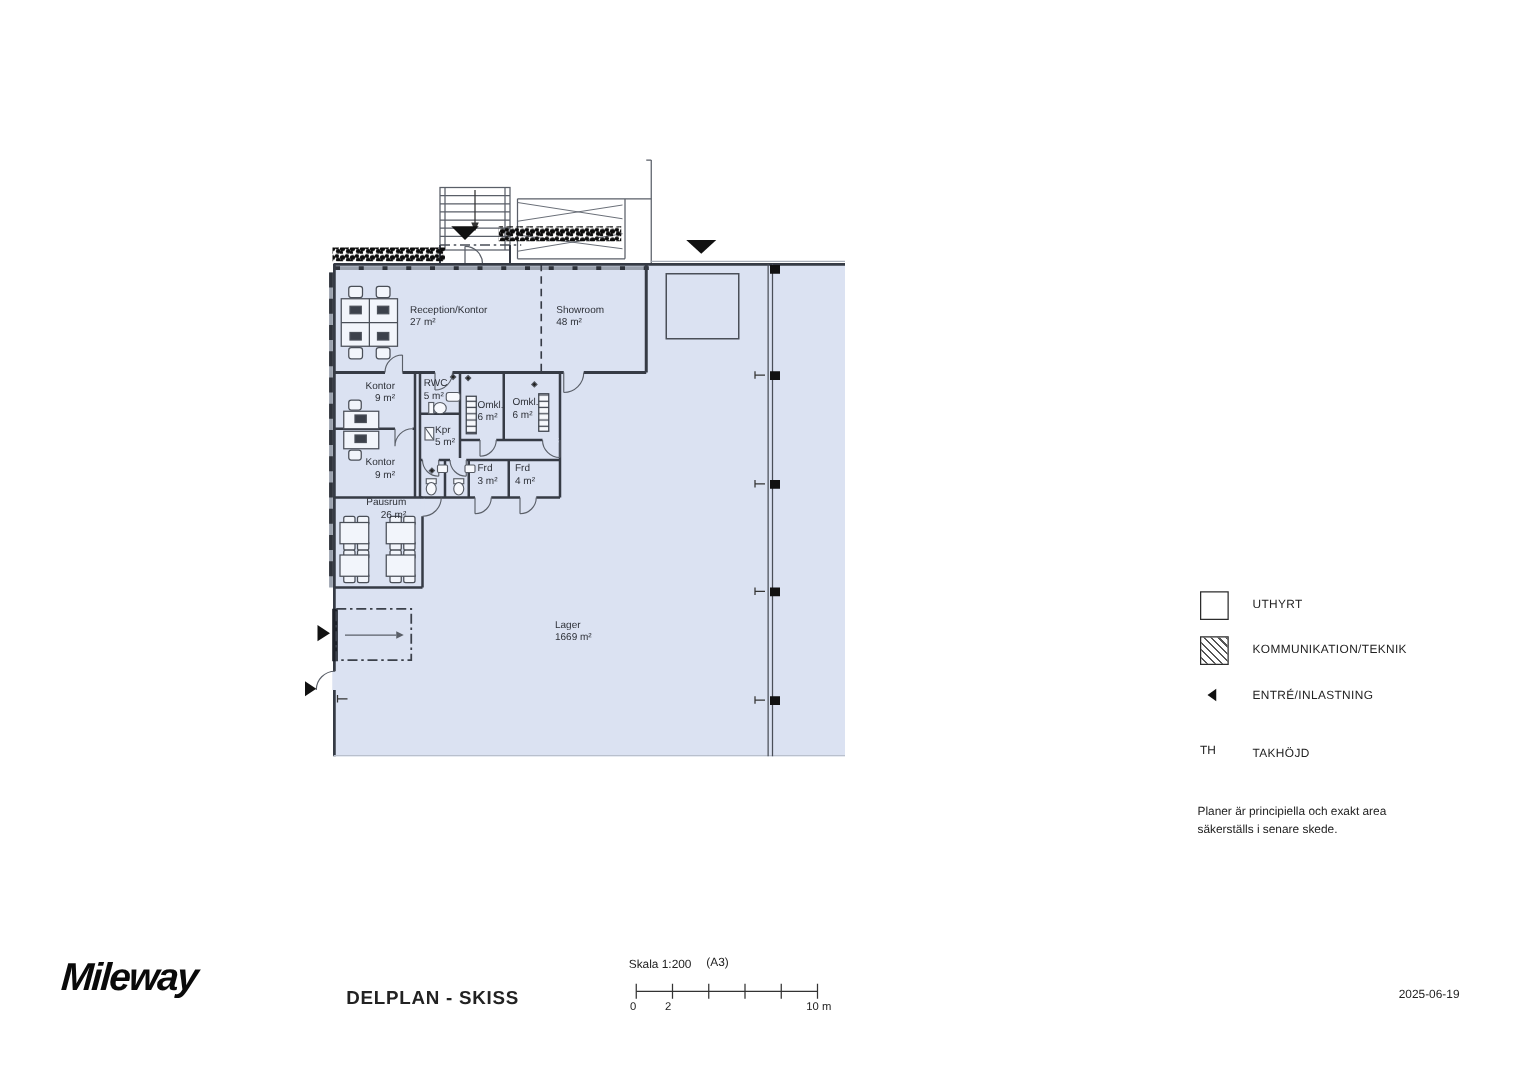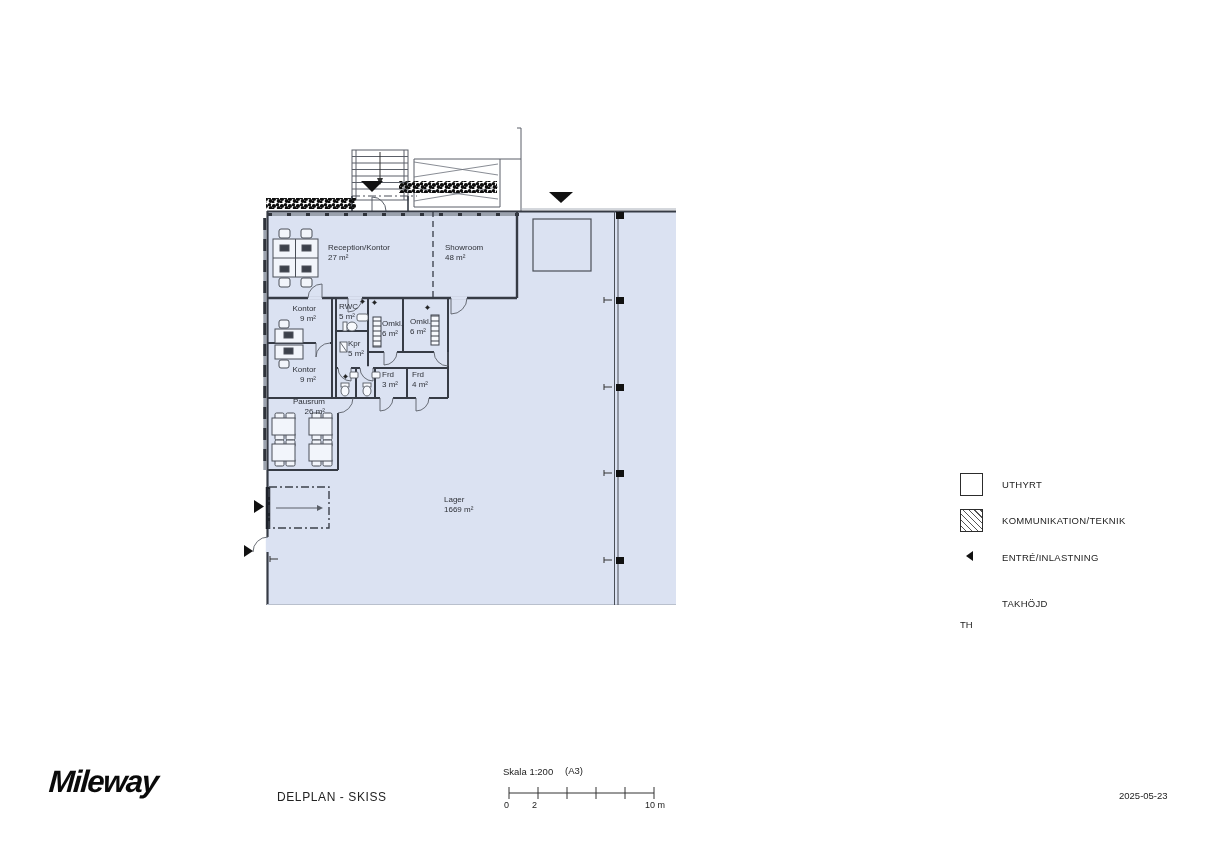--- a/index.html
+++ b/index.html
@@ -20,7 +20,7 @@
   .swatch.hatched{background:repeating-linear-gradient(45deg,#fff 0 3px,#555 3px 4.2px);}
   .tri-left{position:absolute;left:6px;top:5px;width:0;height:0;
             border-top:5px solid transparent;border-bottom:5px solid transparent;border-right:7px solid #111;}
-  .th-sym{position:absolute;left:0;top:3px;font-size:9.5px;color:#222;margin-top:24px;}
+  .th-sym{position:absolute;left:0;top:3px;font-size:9.5px;color:#222;}
   
   #logo{left:49px;top:764px;font-size:31px;font-weight:800;font-style:italic;
         letter-spacing:-1.5px;color:#0a0a0a;transform:skewX(-4deg);}

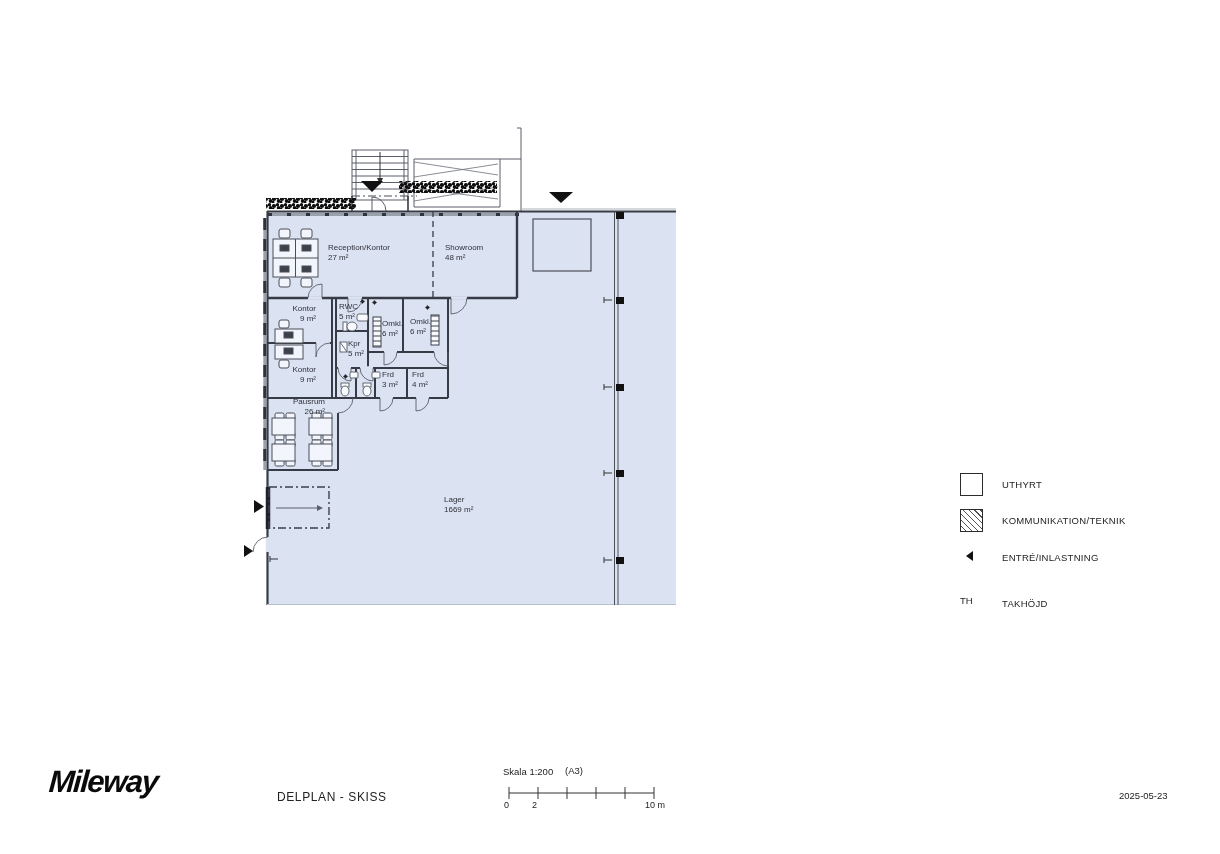--- a/index.html
+++ b/index.html
@@ -264,6 +264,7 @@
     <span class="legend-label">TAKHÖJD</span>
   </div>
 
+  <div class="abs note" id="disclaimer-note">Planer är principiella och exakt area säkerställs i senare skede.</div>
 
   <div class="abs" id="logo">Mileway</div>
   <div class="abs" id="drawing-type">DELPLAN - SKISS</div>

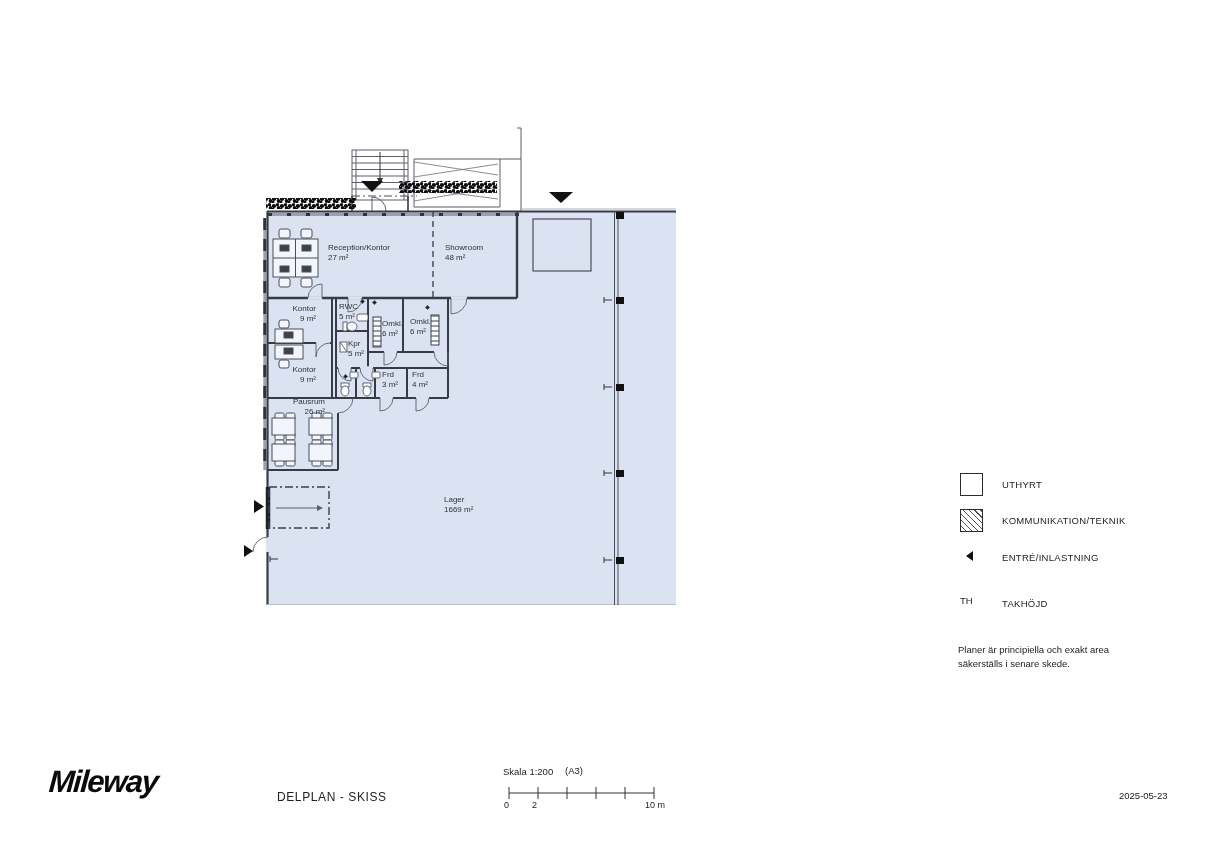--- a/index.html
+++ b/index.html
@@ -24,7 +24,7 @@
   
   #logo{left:49px;top:764px;font-size:31px;font-weight:800;font-style:italic;
         letter-spacing:-1.5px;color:#0a0a0a;transform:skewX(-4deg);}
-  #drawing-type{left:277px;top:790px;font-size:12px;letter-spacing:.6px;color:#222;}
+  #drawing-type{left:277px;top:790px;font-size:15px;letter-spacing:.6px;color:#222;font-weight:bold;}
   #scale-label{left:503px;top:766px;font-size:9.5px;color:#222;}
   #paper-size{left:565px;top:765px;font-size:9.5px;color:#222;}
   .tick-label{position:absolute;font-size:9px;color:#222;}

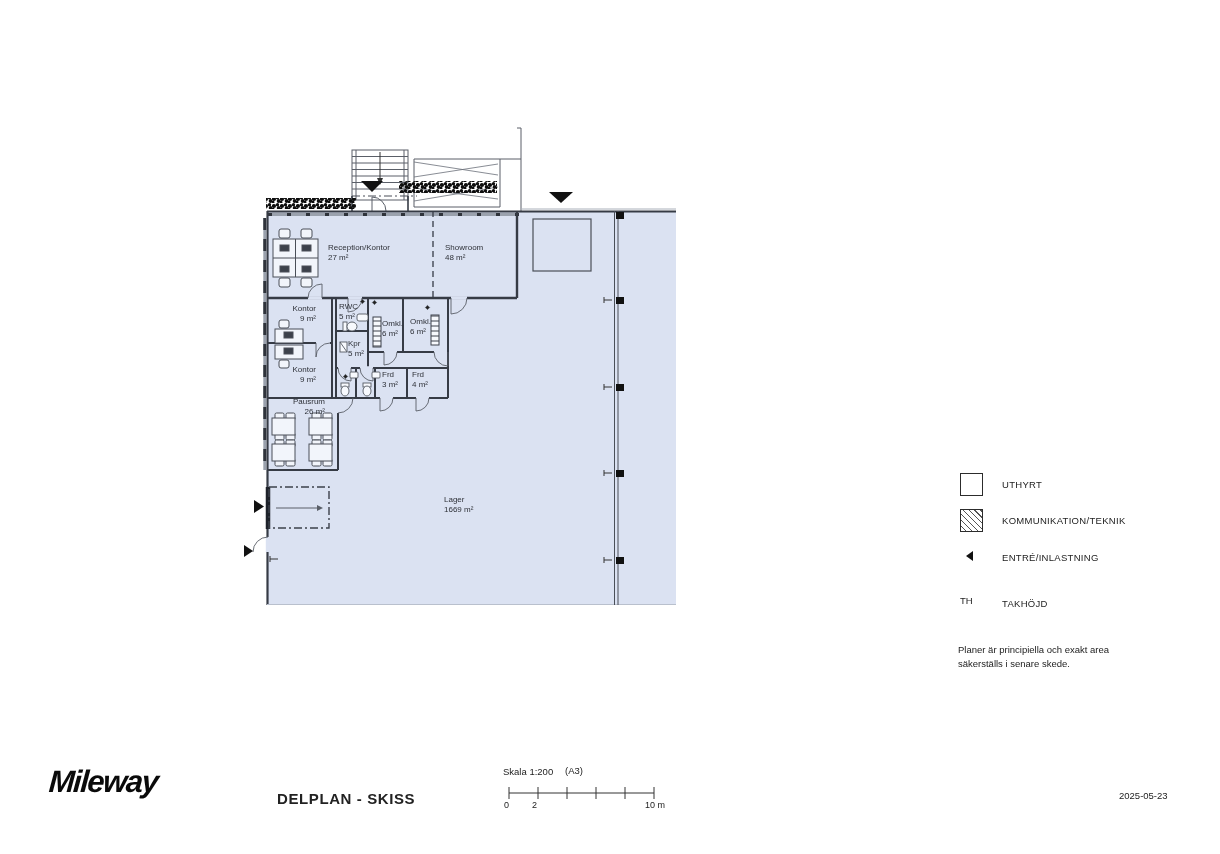--- a/index.html
+++ b/index.html
@@ -279,7 +279,7 @@
   <span class="abs tick-label" style="left:532px;top:800px">2</span>
   <span class="abs tick-label" style="left:645px;top:800px">10 m</span>
 
-  <div class="abs" id="date-stamp">2025-05-23</div>
+  <div class="abs" id="date-stamp">2025-06-19</div>
 
 </div>
 

